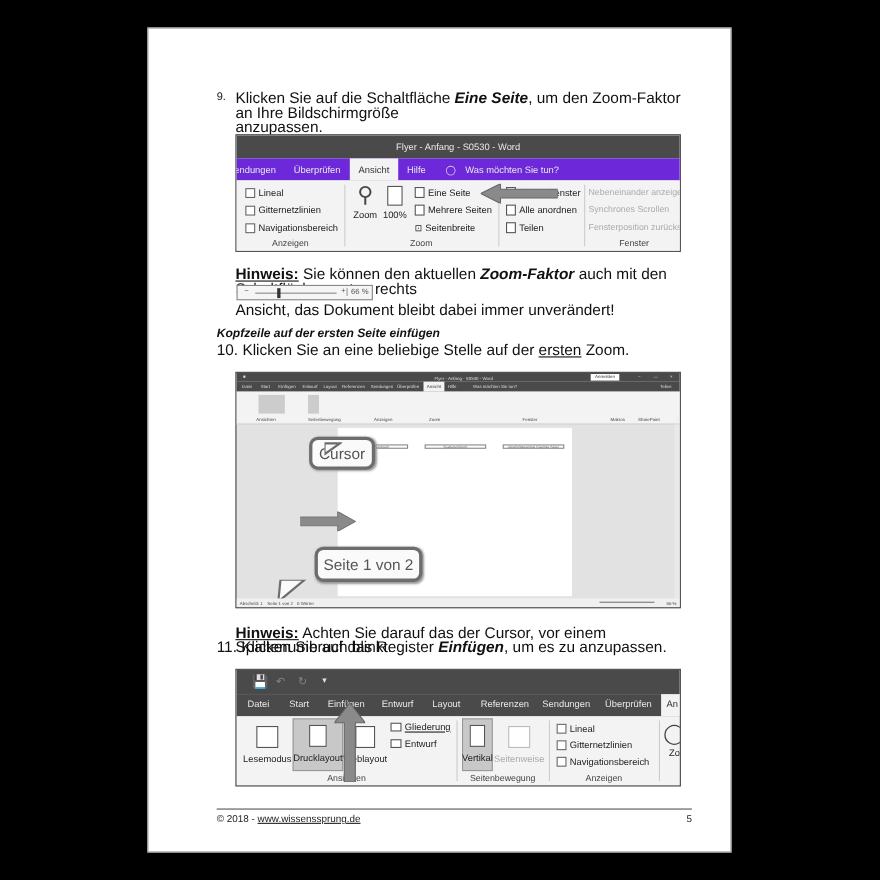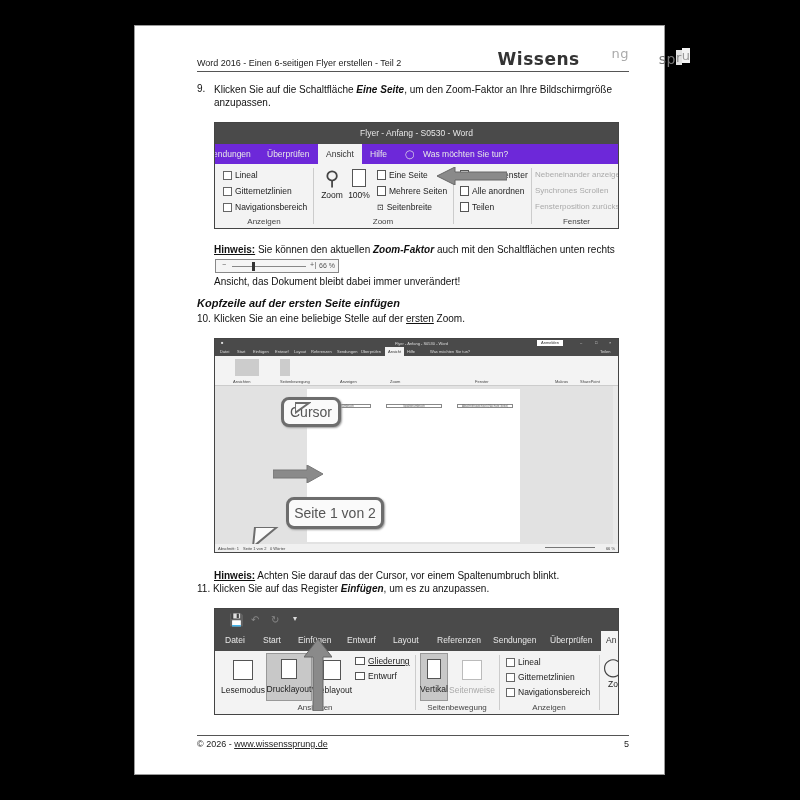--- a/index.html
+++ b/index.html
@@ -79,10 +79,6 @@
 
 <div class="page">
 
-  <div class="hdr">
-    <span class="hdr-title">Word 2016 - Einen 6-seitigen Flyer erstellen - Teil 2</span>
-    <span class="logo"><span class="b">Wissens</span><span class="s1">s</span><span class="s1">p</span><span class="s2">r</span><span class="s3">u</span><span class="s4">n</span><span class="s4">g</span></span>
-  </div>
 
   <span class="num" style="left:62px;top:57px;">9.</span>
   <div class="txt" style="left:79px;top:57px;width:420px;">

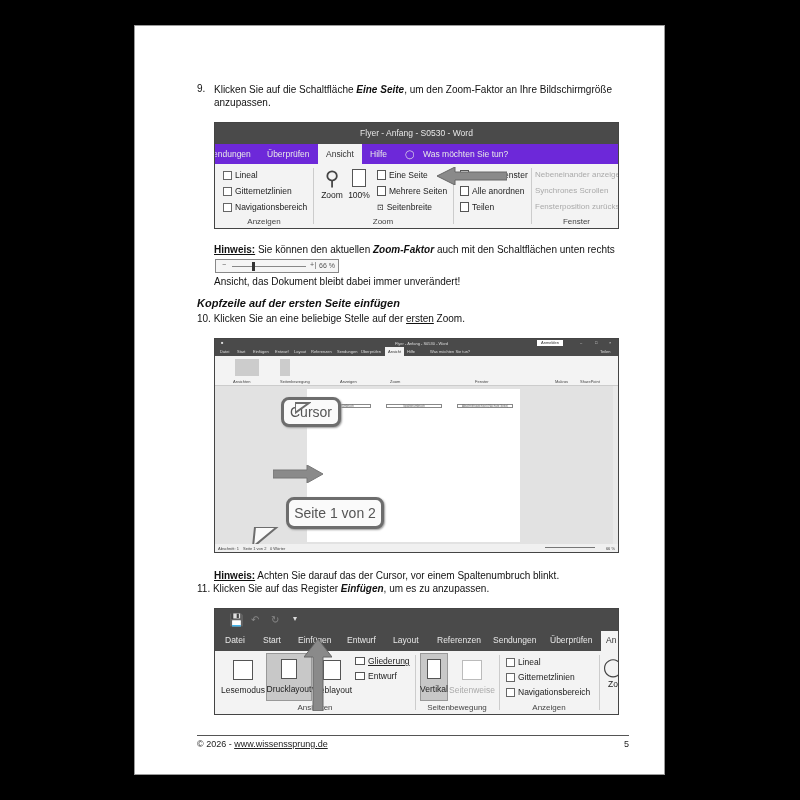--- a/index.html
+++ b/index.html
@@ -17,7 +17,7 @@
   .logo .s3 { font-size: 13px; position: relative; top: -5px; color: #999; }
   .logo .s4 { font-size: 13px; position: relative; top: -7px; color: #aaa; }
 
-  .txt { position: absolute; font-size: 10px; line-height: 13px; color: #111; }
+  .txt { position: absolute; font-size: 14px; line-height: 13px; color: #111; }
   .num { position: absolute; font-size: 10px; color: #111; }
   .bi { font-weight: bold; font-style: italic; }
   .u { text-decoration: underline; }

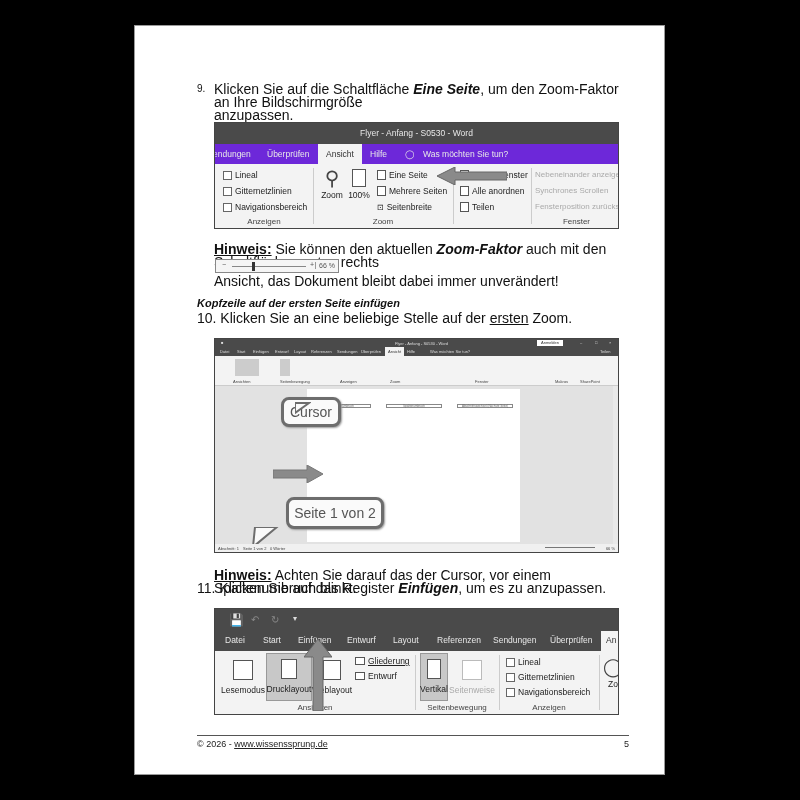--- a/index.html
+++ b/index.html
@@ -333,7 +333,7 @@
   </div>
 
   <div class="ftr">
-    <span class="l"><span>© 2026 - </span><span class="u">www.wissenssprung.de</span></span>
+    <span class="l"><span>© 2018 - </span><span class="u">www.wissenssprung.de</span></span>
     <span class="r">5</span>
   </div>
 </div>

